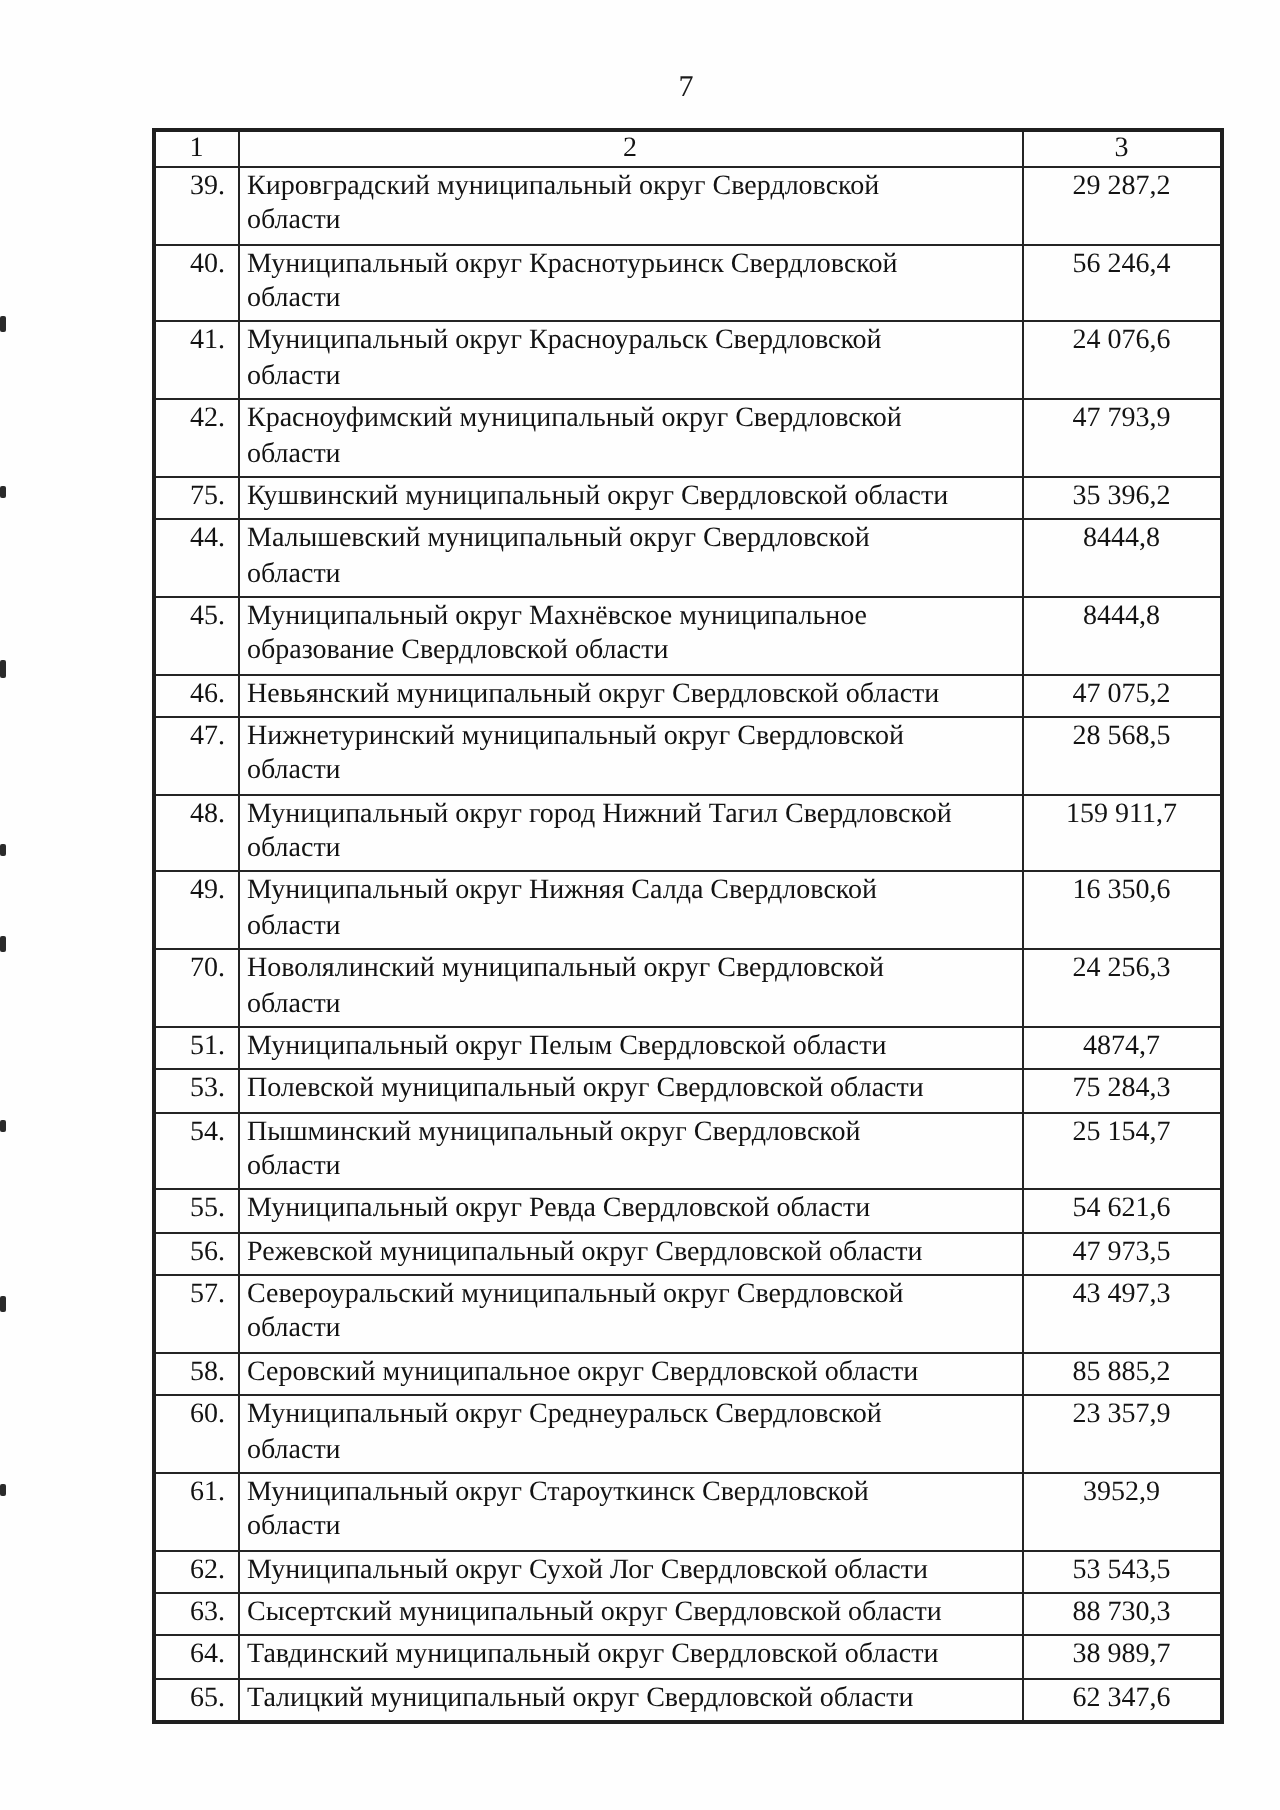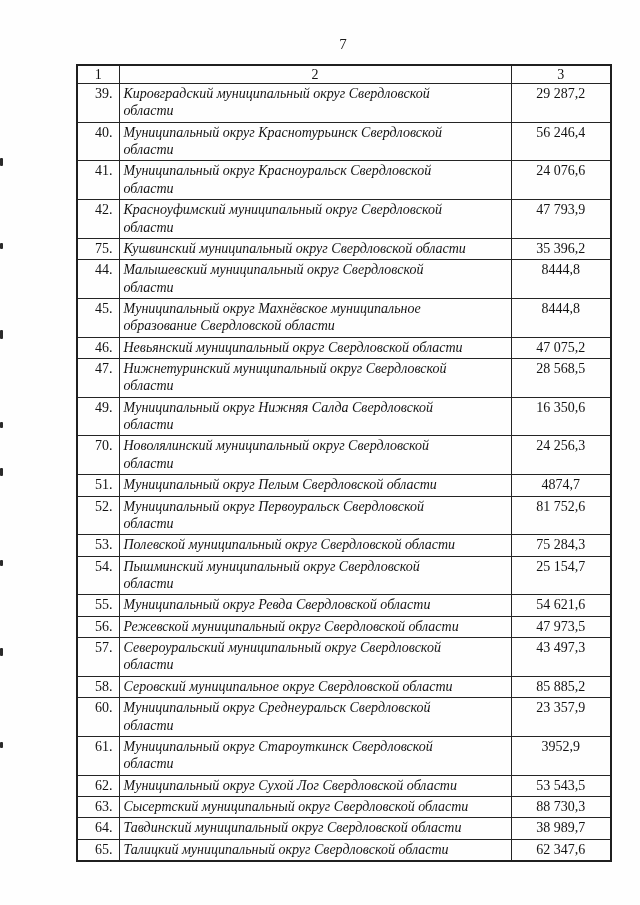--- a/index.html
+++ b/index.html
@@ -60,7 +60,6 @@
   .doc-table td.name {
     text-align: left;
     white-space: pre-line;
-    font-style: italic;
   }
   .doc-table td.value {
     text-align: center;

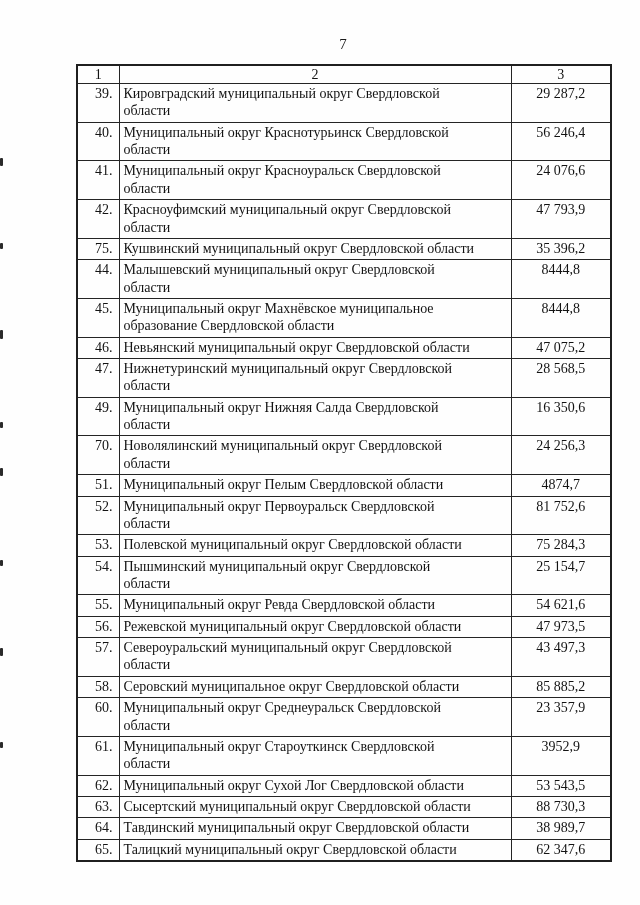--- a/index.html
+++ b/index.html
@@ -156,6 +156,12 @@
           <td class="value">28 568,5</td>
         </tr>
         <tr>
+          <td class="num">48.</td>
+          <td class="name">Муниципальный округ город Нижний Тагил Свердловской
+области</td>
+          <td class="value">159 911,7</td>
+        </tr>
+        <tr>
           <td class="num">49.</td>
           <td class="name">Муниципальный округ Нижняя Салда Свердловской
 области</td>

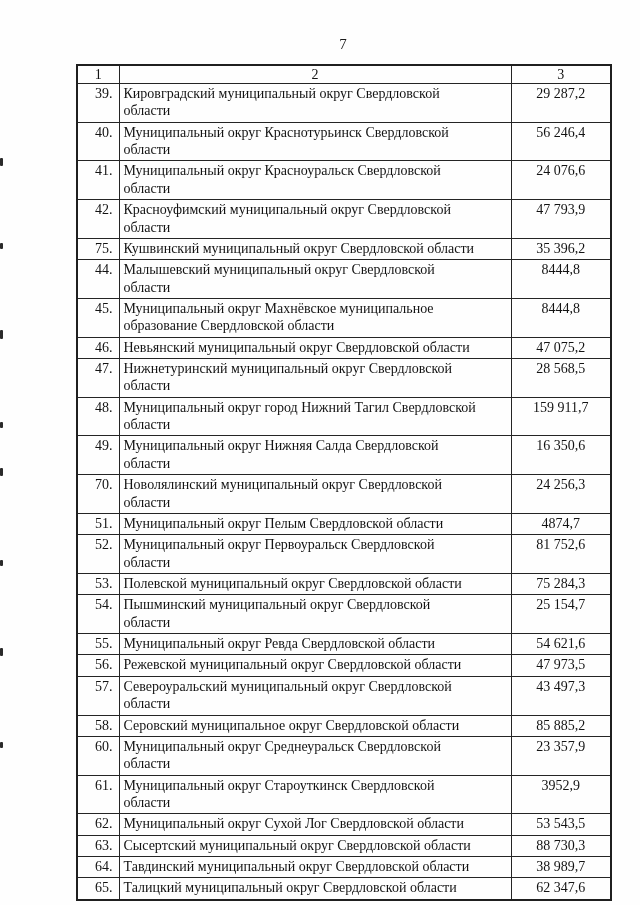--- a/index.html
+++ b/index.html
@@ -179,12 +179,6 @@
           <td class="value">4874,7</td>
         </tr>
         <tr>
-          <td class="num">52.</td>
-          <td class="name">Муниципальный округ Первоуральск Свердловской
-области</td>
-          <td class="value">81 752,6</td>
-        </tr>
-        <tr>
           <td class="num">53.</td>
           <td class="name">Полевской муниципальный округ Свердловской области</td>
           <td class="value">75 284,3</td>

